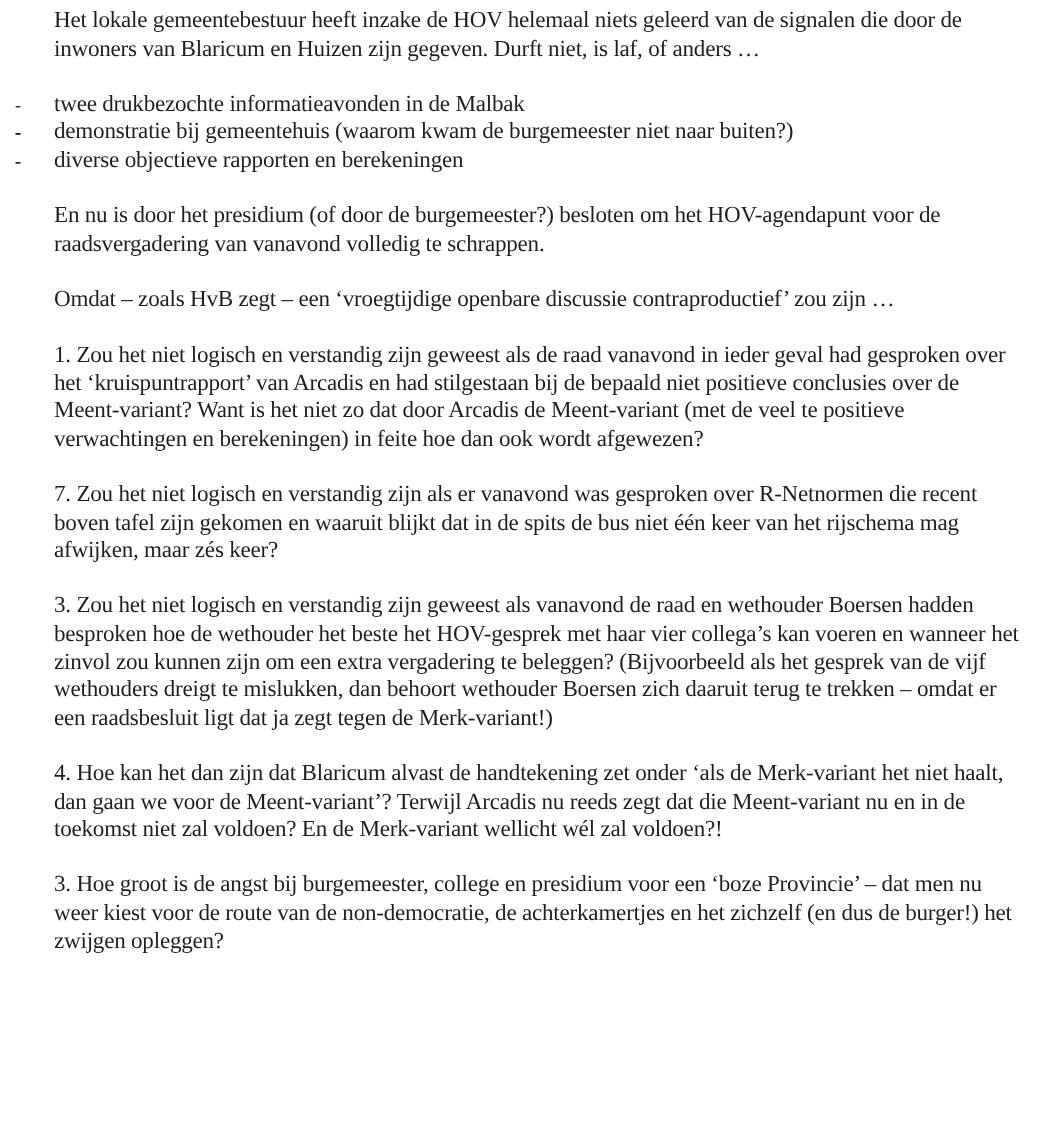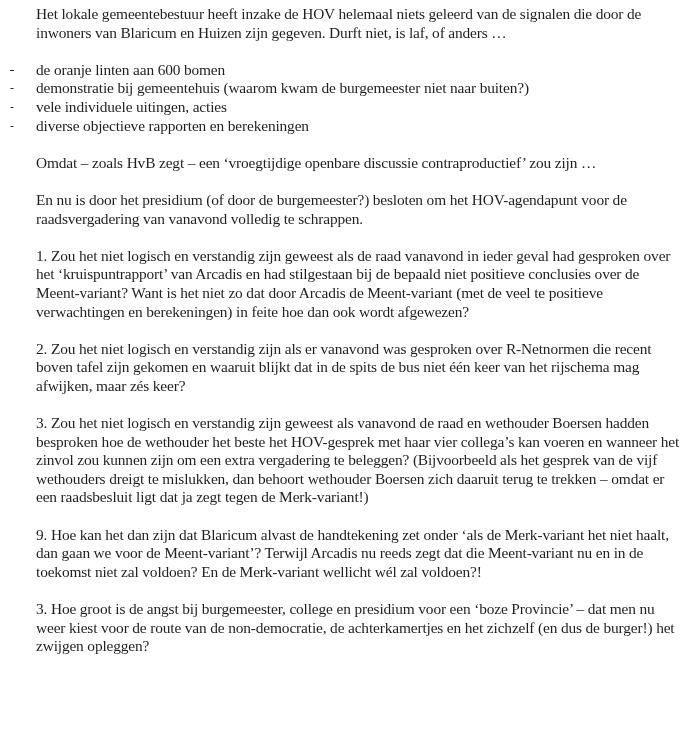--- a/index.html
+++ b/index.html
@@ -52,7 +52,7 @@
   <p class="para">Het lokale gemeentebestuur heeft inzake de HOV helemaal niets geleerd van de signalen die door de inwoners van Blaricum en Huizen zijn gegeven. Durft niet, is laf, of anders …</p>
 
   <ul class="bullets">
-    <li><span class="dash">-</span></li>
+    <li><span class="dash">-</span><span>twee drukbezochte informatieavonden in de Malbak</span></li>
     <li><span class="dash">-</span></li>
     <li><span class="dash">-</span><span>de oranje linten aan 600 bomen</span></li>
     <li><span class="dash">-</span><span>demonstratie bij gemeentehuis (waarom kwam de burgemeester niet naar buiten?)</span></li>

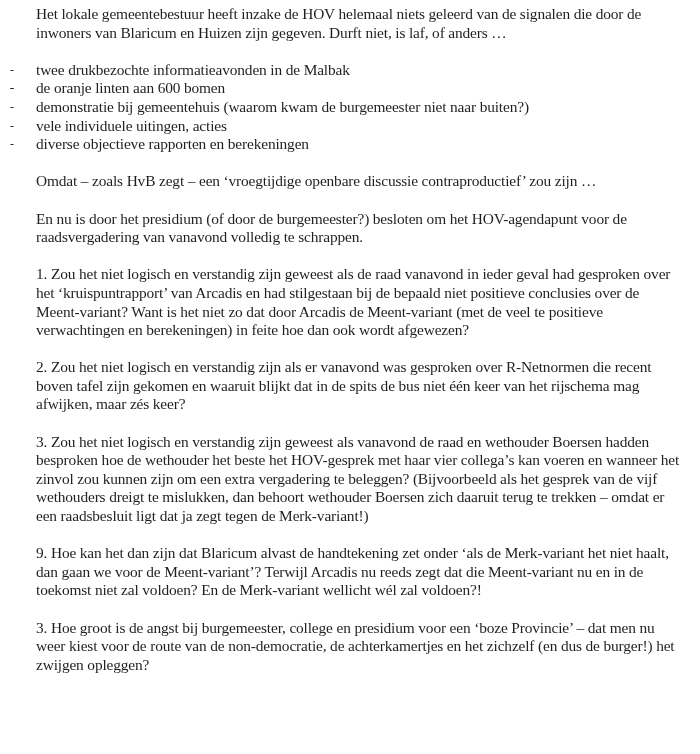--- a/index.html
+++ b/index.html
@@ -54,7 +54,7 @@
   <ul class="bullets">
     <li><span class="dash">-</span><span>twee drukbezochte informatieavonden in de Malbak</span></li>
     <li><span class="dash">-</span></li>
-    <li><span class="dash">-</span><span>de oranje linten aan 600 bomen</span></li>
+    <li><span class="dash">-</span></li>
     <li><span class="dash">-</span><span>demonstratie bij gemeentehuis (waarom kwam de burgemeester niet naar buiten?)</span></li>
     <li><span class="dash">-</span><span>vele individuele uitingen, acties</span></li>
     <li><span class="dash">-</span><span>diverse objectieve rapporten en berekeningen</span></li>

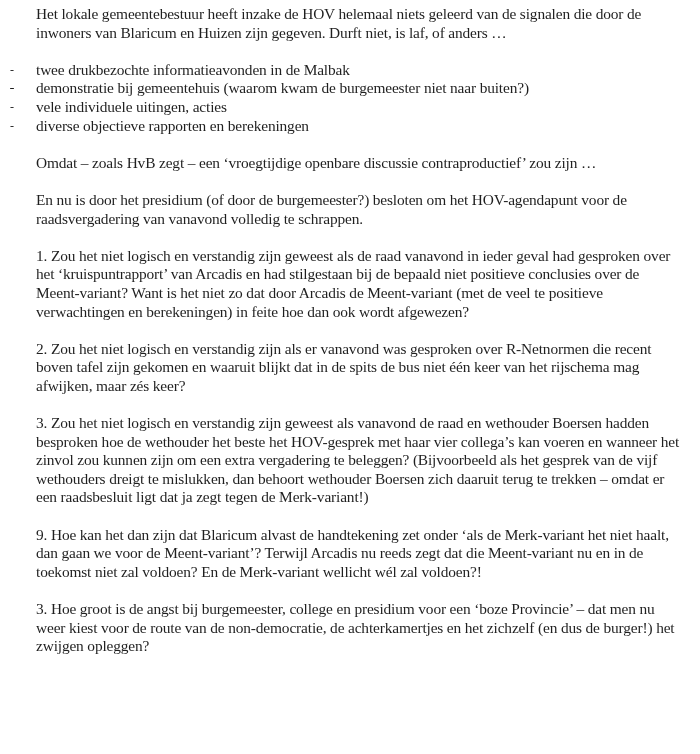--- a/index.html
+++ b/index.html
@@ -56,7 +56,7 @@
     <li><span class="dash">-</span></li>
     <li><span class="dash">-</span></li>
     <li><span class="dash">-</span><span>demonstratie bij gemeentehuis (waarom kwam de burgemeester niet naar buiten?)</span></li>
-    <li><span class="dash">-</span><span>vele individuele uitingen, acties</span></li>
+    <li><span class="dash">-</span></li>
     <li><span class="dash">-</span><span>diverse objectieve rapporten en berekeningen</span></li>
   </ul>
 

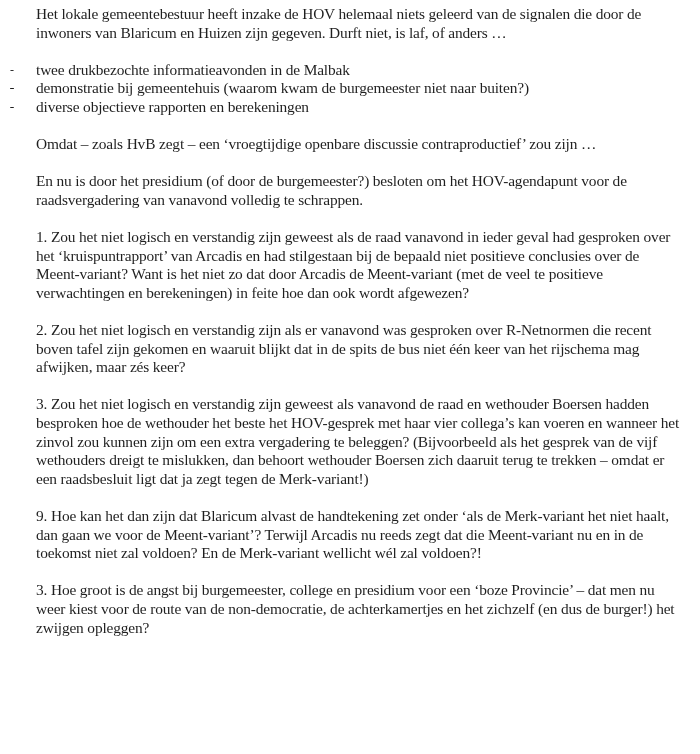--- a/index.html
+++ b/index.html
@@ -60,8 +60,8 @@
     <li><span class="dash">-</span><span>diverse objectieve rapporten en berekeningen</span></li>
   </ul>
 
+  <p class="para">En nu is door het presidium (of door de burgemeester?)  besloten om het HOV-agendapunt voor de raadsvergadering van vanavond volledig te schrappen.</p>
   <p class="para">Omdat – zoals HvB zegt – een ‘vroegtijdige openbare discussie contraproductief’ zou zijn …</p>
-  <p class="para">En nu is door het presidium (of door de burgemeester?)  besloten om het HOV-agendapunt voor de raadsvergadering van vanavond volledig te schrappen.</p>
 
   <p class="q">1. Zou het niet logisch en verstandig zijn geweest als de raad vanavond in ieder geval had gesproken over het ‘kruispuntrapport’ van Arcadis en had stilgestaan bij de bepaald niet positieve conclusies over de Meent-variant? Want is het niet zo dat door Arcadis de Meent-variant (met de veel te positieve verwachtingen en berekeningen) in feite hoe dan ook wordt afgewezen?</p>
   <p class="q">2. Zou het niet logisch en verstandig zijn als er vanavond was gesproken over R-Netnormen die recent boven tafel zijn gekomen en waaruit blijkt dat in de spits de bus niet één keer van het rijschema mag afwijken, maar zés keer?</p>

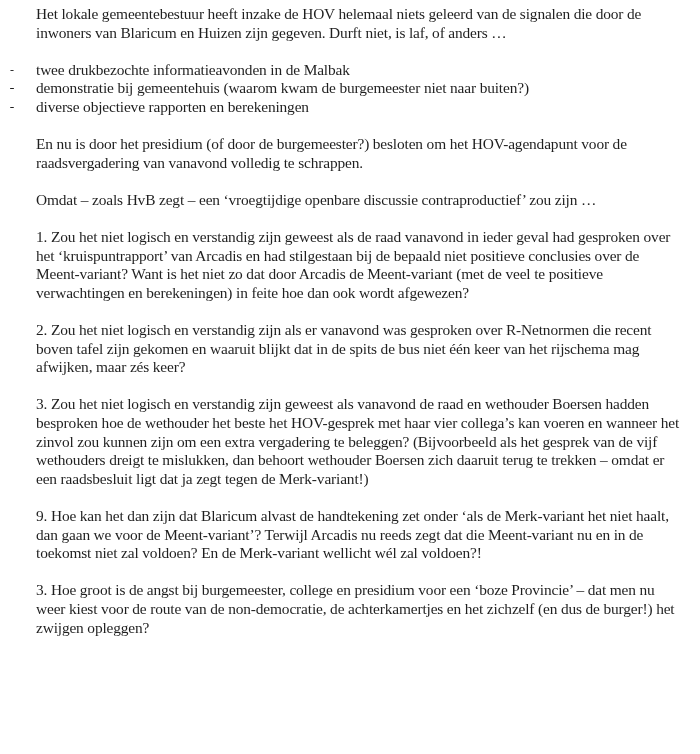--- a/index.html
+++ b/index.html
@@ -64,7 +64,7 @@
   <p class="para">Omdat – zoals HvB zegt – een ‘vroegtijdige openbare discussie contraproductief’ zou zijn …</p>
 
   <p class="q">1. Zou het niet logisch en verstandig zijn geweest als de raad vanavond in ieder geval had gesproken over het ‘kruispuntrapport’ van Arcadis en had stilgestaan bij de bepaald niet positieve conclusies over de Meent-variant? Want is het niet zo dat door Arcadis de Meent-variant (met de veel te positieve verwachtingen en berekeningen) in feite hoe dan ook wordt afgewezen?</p>
-  <p class="q">2. Zou het niet logisch en verstandig zijn als er vanavond was gesproken over R-Netnormen die recent boven tafel zijn gekomen en waaruit blijkt dat in de spits de bus niet één keer van het rijschema mag afwijken, maar zés keer?</p>
+  <p class="q">7. Zou het niet logisch en verstandig zijn als er vanavond was gesproken over R-Netnormen die recent boven tafel zijn gekomen en waaruit blijkt dat in de spits de bus niet één keer van het rijschema mag afwijken, maar zés keer?</p>
   <p class="q">3. Zou het niet logisch en verstandig zijn geweest als vanavond de raad en wethouder Boersen hadden besproken hoe de wethouder het beste het HOV-gesprek met haar vier collega’s kan voeren en wanneer het zinvol zou kunnen zijn om een extra vergadering te beleggen? (Bijvoorbeeld als het gesprek van de vijf wethouders dreigt te mislukken, dan behoort wethouder Boersen zich daaruit terug te trekken – omdat er een raadsbesluit ligt dat ja zegt tegen de Merk-variant!)</p>
   <p class="q">9. Hoe kan het dan zijn dat Blaricum alvast de handtekening zet onder ‘als de Merk-variant het niet haalt, dan gaan we voor de Meent-variant’? Terwijl Arcadis nu reeds zegt dat die Meent-variant nu en in de toekomst niet zal voldoen? En de Merk-variant wellicht wél zal voldoen?!</p>
   <p class="q">3. Hoe groot is de angst bij burgemeester, college en presidium voor een ‘boze Provincie’ – dat men nu weer kiest voor de route van de non-democratie, de achterkamertjes en het zichzelf (en dus de burger!) het zwijgen opleggen?</p>

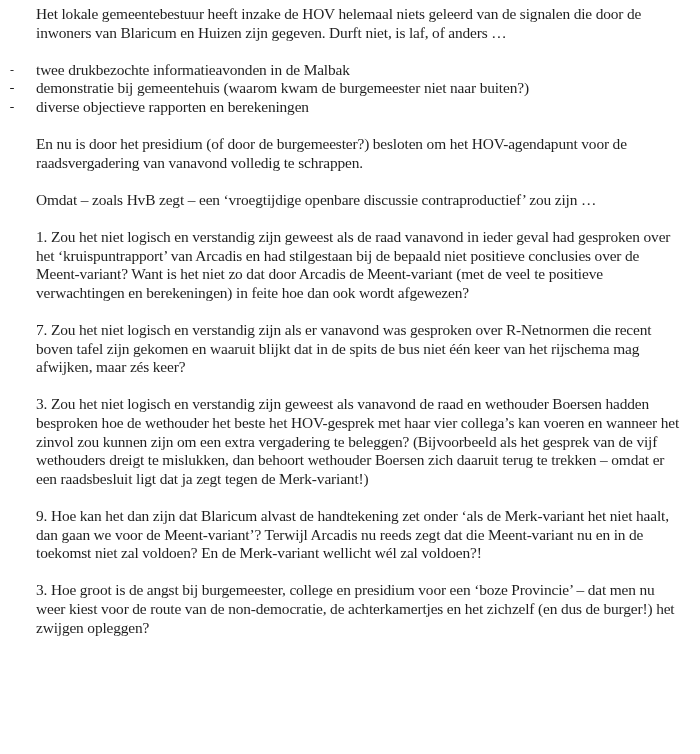--- a/index.html
+++ b/index.html
@@ -66,7 +66,7 @@
   <p class="q">1. Zou het niet logisch en verstandig zijn geweest als de raad vanavond in ieder geval had gesproken over het ‘kruispuntrapport’ van Arcadis en had stilgestaan bij de bepaald niet positieve conclusies over de Meent-variant? Want is het niet zo dat door Arcadis de Meent-variant (met de veel te positieve verwachtingen en berekeningen) in feite hoe dan ook wordt afgewezen?</p>
   <p class="q">7. Zou het niet logisch en verstandig zijn als er vanavond was gesproken over R-Netnormen die recent boven tafel zijn gekomen en waaruit blijkt dat in de spits de bus niet één keer van het rijschema mag afwijken, maar zés keer?</p>
   <p class="q">3. Zou het niet logisch en verstandig zijn geweest als vanavond de raad en wethouder Boersen hadden besproken hoe de wethouder het beste het HOV-gesprek met haar vier collega’s kan voeren en wanneer het zinvol zou kunnen zijn om een extra vergadering te beleggen? (Bijvoorbeeld als het gesprek van de vijf wethouders dreigt te mislukken, dan behoort wethouder Boersen zich daaruit terug te trekken – omdat er een raadsbesluit ligt dat ja zegt tegen de Merk-variant!)</p>
-  <p class="q">9. Hoe kan het dan zijn dat Blaricum alvast de handtekening zet onder ‘als de Merk-variant het niet haalt, dan gaan we voor de Meent-variant’? Terwijl Arcadis nu reeds zegt dat die Meent-variant nu en in de toekomst niet zal voldoen? En de Merk-variant wellicht wél zal voldoen?!</p>
+  <p class="q">4. Hoe kan het dan zijn dat Blaricum alvast de handtekening zet onder ‘als de Merk-variant het niet haalt, dan gaan we voor de Meent-variant’? Terwijl Arcadis nu reeds zegt dat die Meent-variant nu en in de toekomst niet zal voldoen? En de Merk-variant wellicht wél zal voldoen?!</p>
   <p class="q">3. Hoe groot is de angst bij burgemeester, college en presidium voor een ‘boze Provincie’ – dat men nu weer kiest voor de route van de non-democratie, de achterkamertjes en het zichzelf (en dus de burger!) het zwijgen opleggen?</p>
 </div>
 

